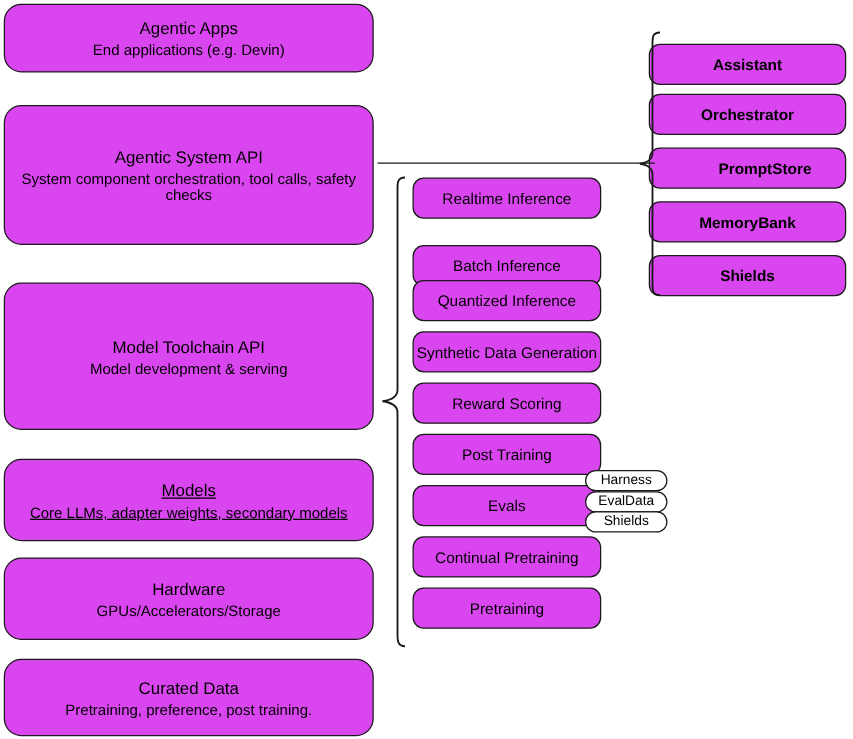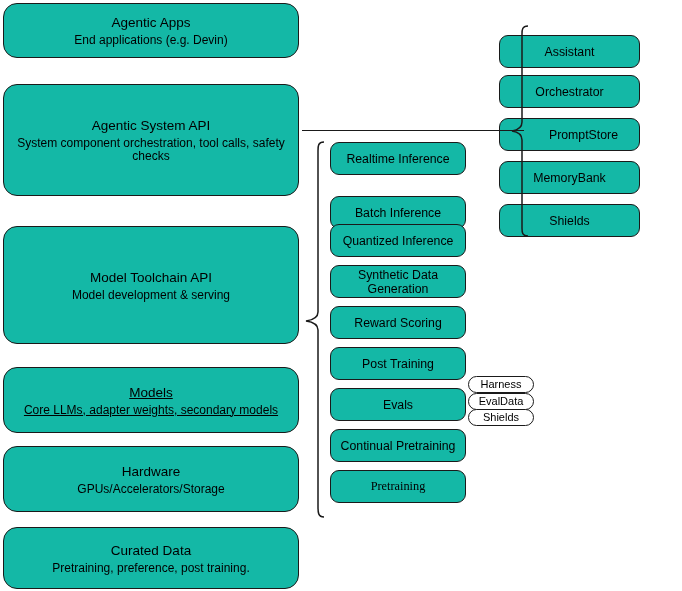--- a/index.html
+++ b/index.html
@@ -22,7 +22,7 @@
   .node {
     position: absolute;
     box-sizing: border-box;
-    background: #14b8a6;
+    background: #d946ef;
     border: 1.4px solid #1a1a1a;
     display: flex;
     flex-direction: column;

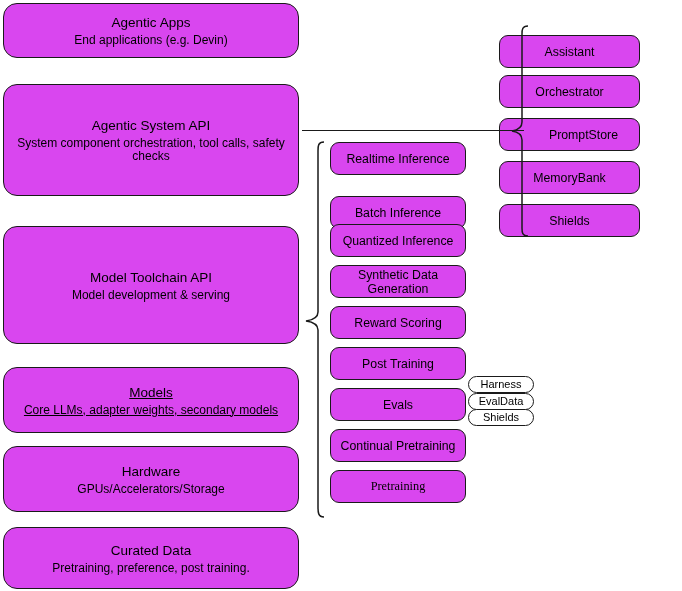--- a/index.html
+++ b/index.html
@@ -57,8 +57,9 @@
     width: 136px;
   }
   .right-capsule {
-    left: 499px;
-    width: 141px;
+    left: 519px;
+    width: 158px;
+    font-weight: bold;
   }
   .pill {
     position: absolute;

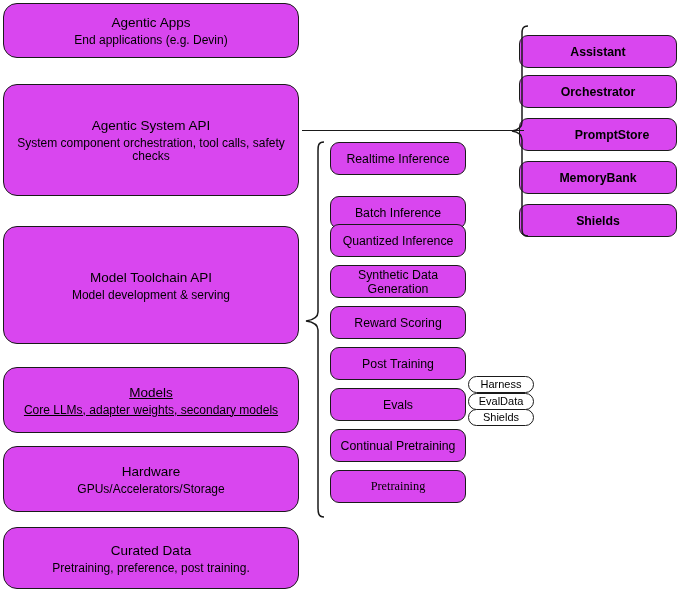--- a/index.html
+++ b/index.html
@@ -54,7 +54,7 @@
   }
   .mid-capsule {
     left: 330px;
-    width: 136px;
+    width: 151px;
   }
   .right-capsule {
     left: 519px;

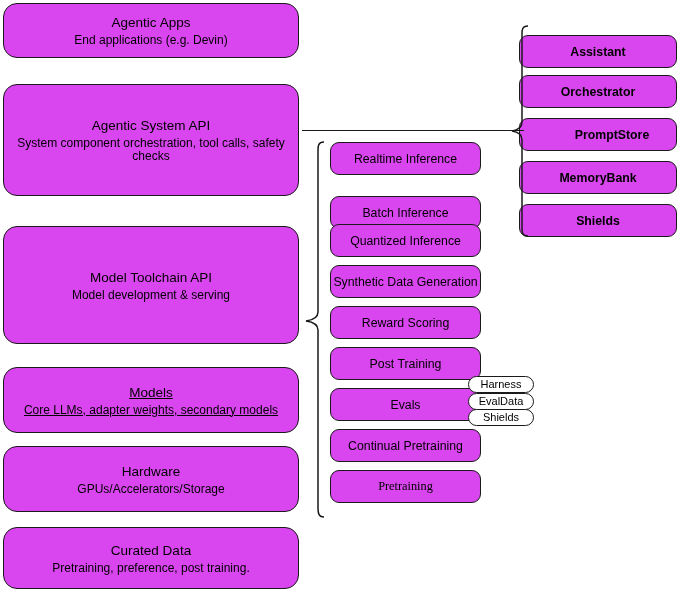--- a/index.html
+++ b/index.html
@@ -167,7 +167,7 @@
   <div class="node capsule mid-capsule" style="top:429px;">
     <span>Continual Pretraining</span>
   </div>
-  <div class="node capsule mid-capsule" style="top:470px;font-family:Liberation Serif, serif;">
+  <div class="node capsule mid-capsule" style="top:470px;">
     <span>Pretraining</span>
   </div>
 

